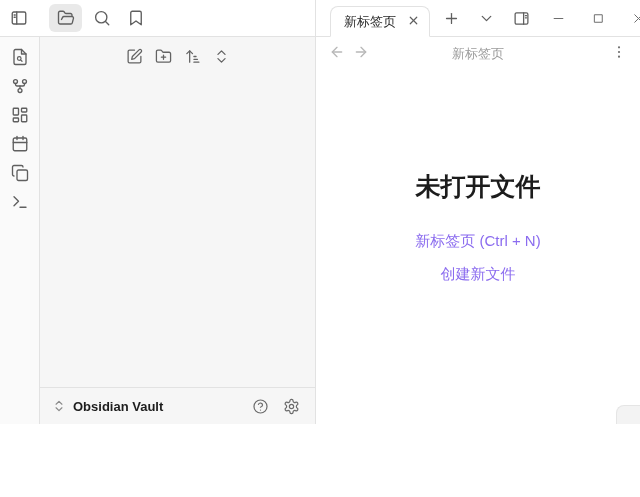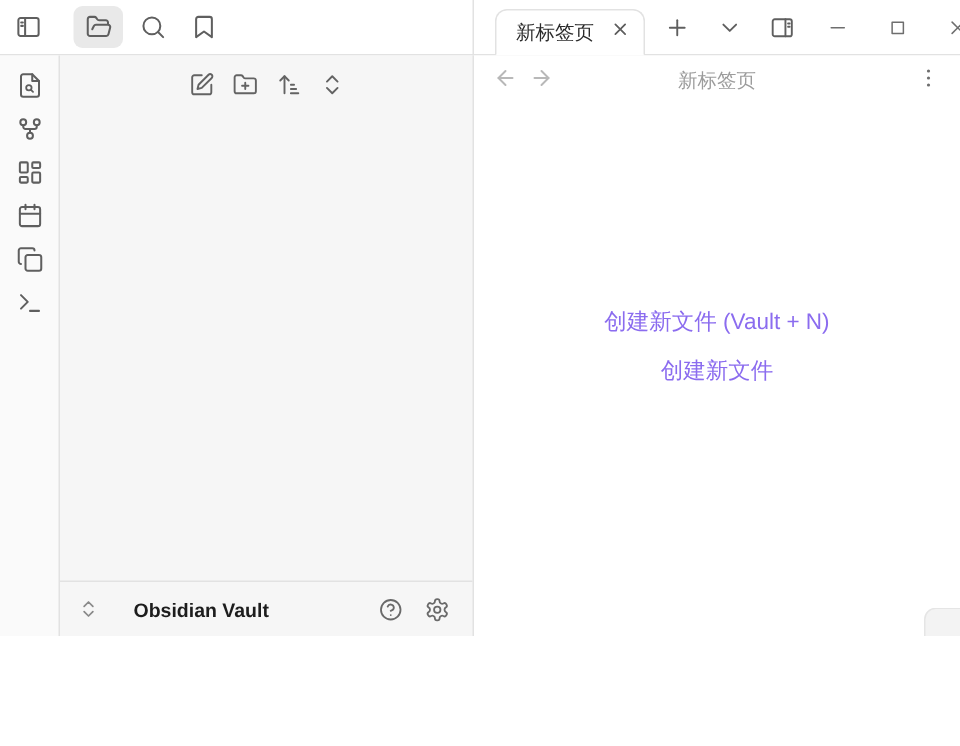--- a/index.html
+++ b/index.html
@@ -336,6 +336,7 @@
       </div>
 
       <div class="empty">
+        <div class="empty-heading">未打开文件</div>
         <a class="empty-link">创建新文件 (Vault + N)</a>
         <a class="empty-link">创建新文件</a>
       </div>

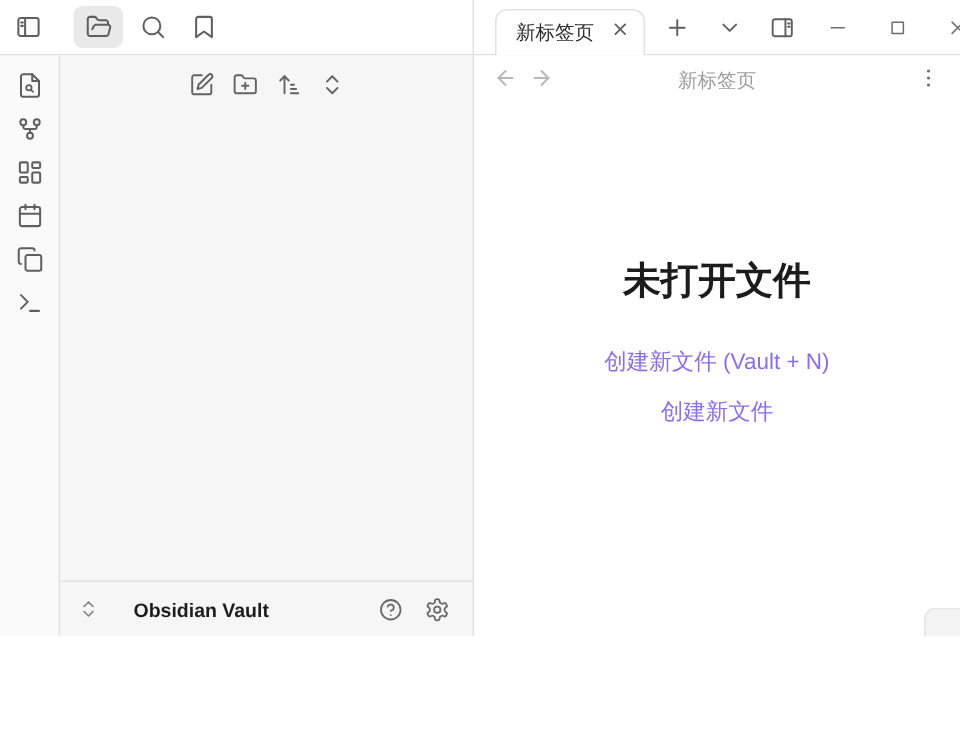--- a/index.html
+++ b/index.html
@@ -337,7 +337,7 @@
 
       <div class="empty">
         <div class="empty-heading">未打开文件</div>
-        <a class="empty-link">创建新文件 (Vault + N)</a>
+        <a class="empty-link">新标签页 (Ctrl + N)</a>
         <a class="empty-link">创建新文件</a>
       </div>
 

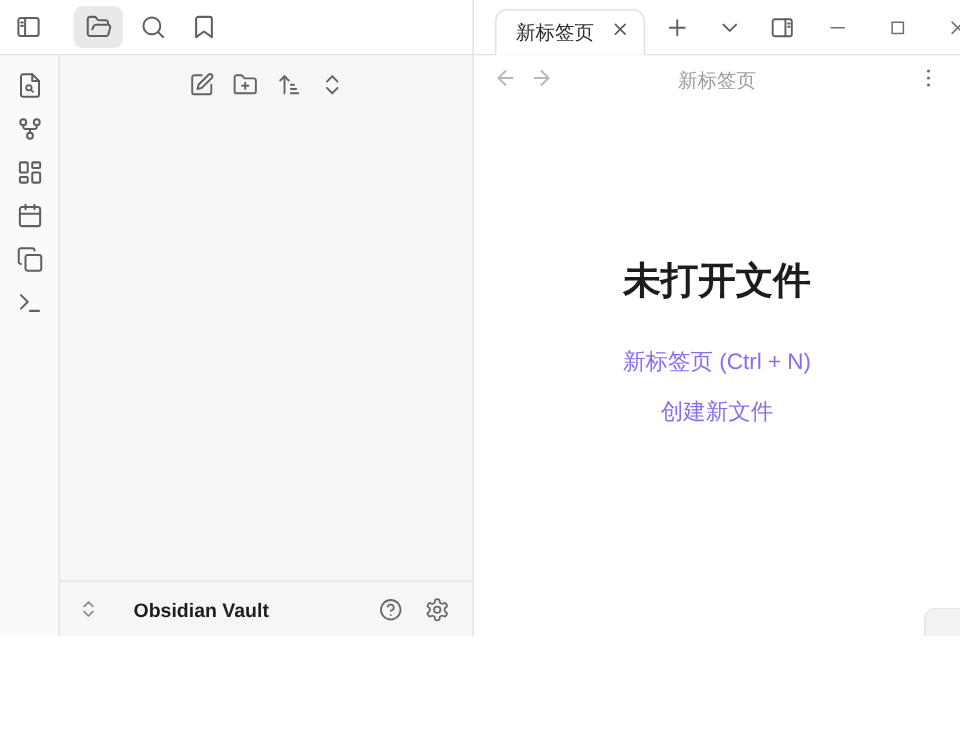--- a/index.html
+++ b/index.html
@@ -49,7 +49,7 @@
   .explorer-toolbar .icon-btn svg{width:17px;height:17px;}
   .explorer-spacer{flex:1;}
   .vault-row{height:37px;flex:none;border-top:1px solid var(--border);display:flex;align-items:center;
-    padding:0 13px 0 12px;gap:23px;cursor:pointer;}
+    padding:0 13px 0 12px;gap:7px;cursor:pointer;}
   .vault-chevron{color:#8a8a8a;display:flex;}
   .vault-chevron svg{width:14px;height:14px;stroke-width:2;}
   .vault-name{font-size:13px;font-weight:700;color:#1d1d1d;}

